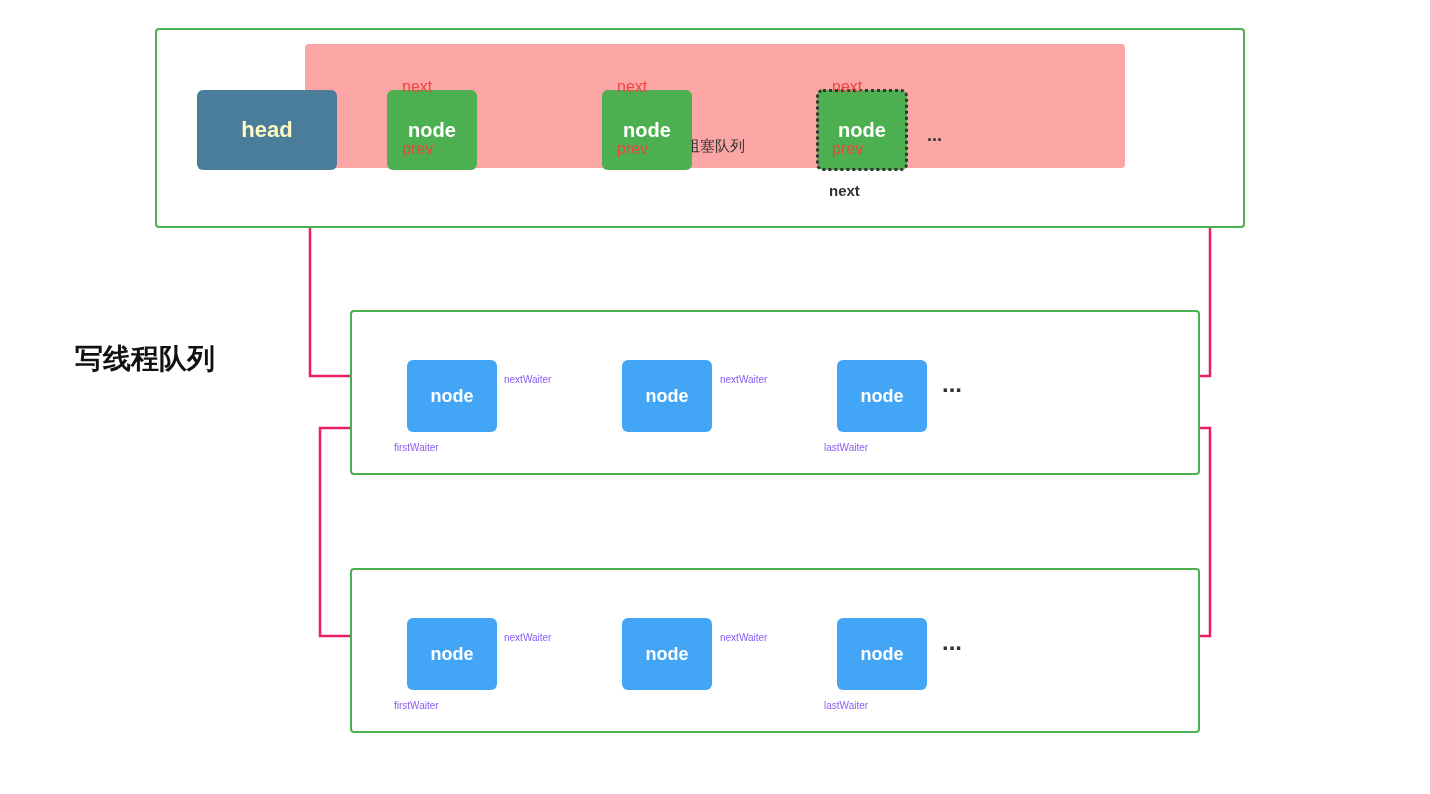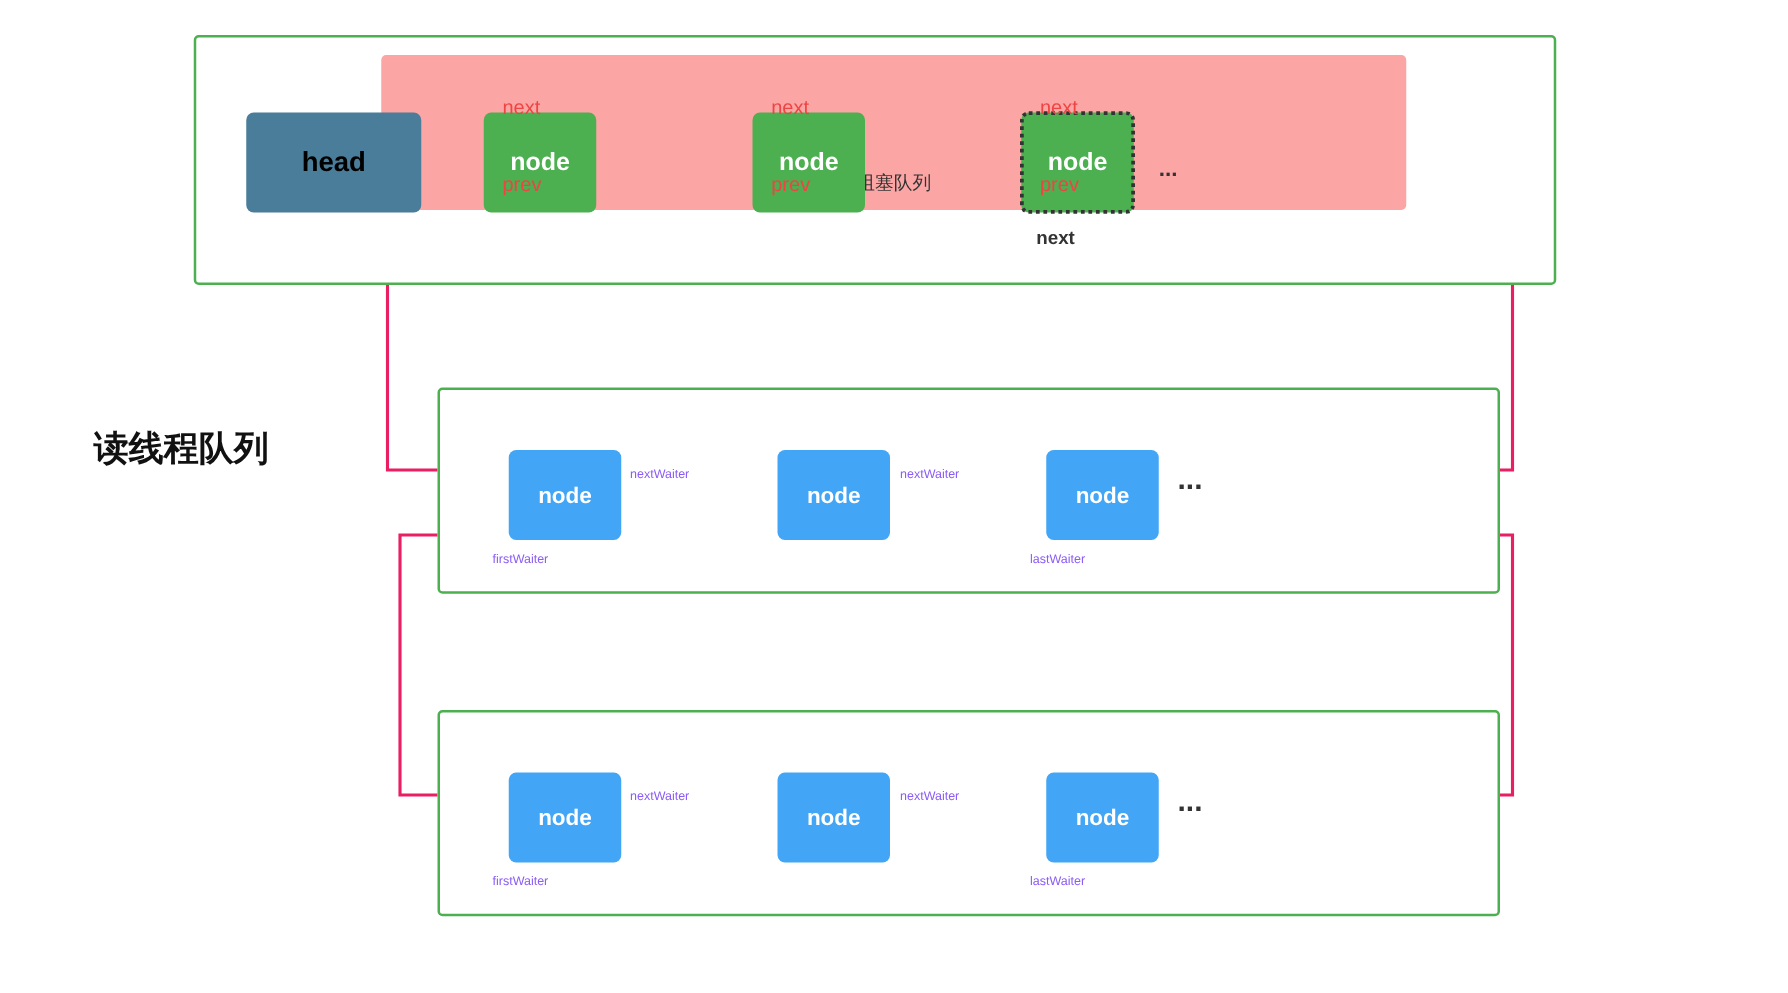--- a/index.html
+++ b/index.html
@@ -63,7 +63,7 @@
       display: flex;
       align-items: center;
       justify-content: center;
-      color: #000000;
+      color: #fef9c3;
       font-size: 22px;
       font-weight: bold;
     }

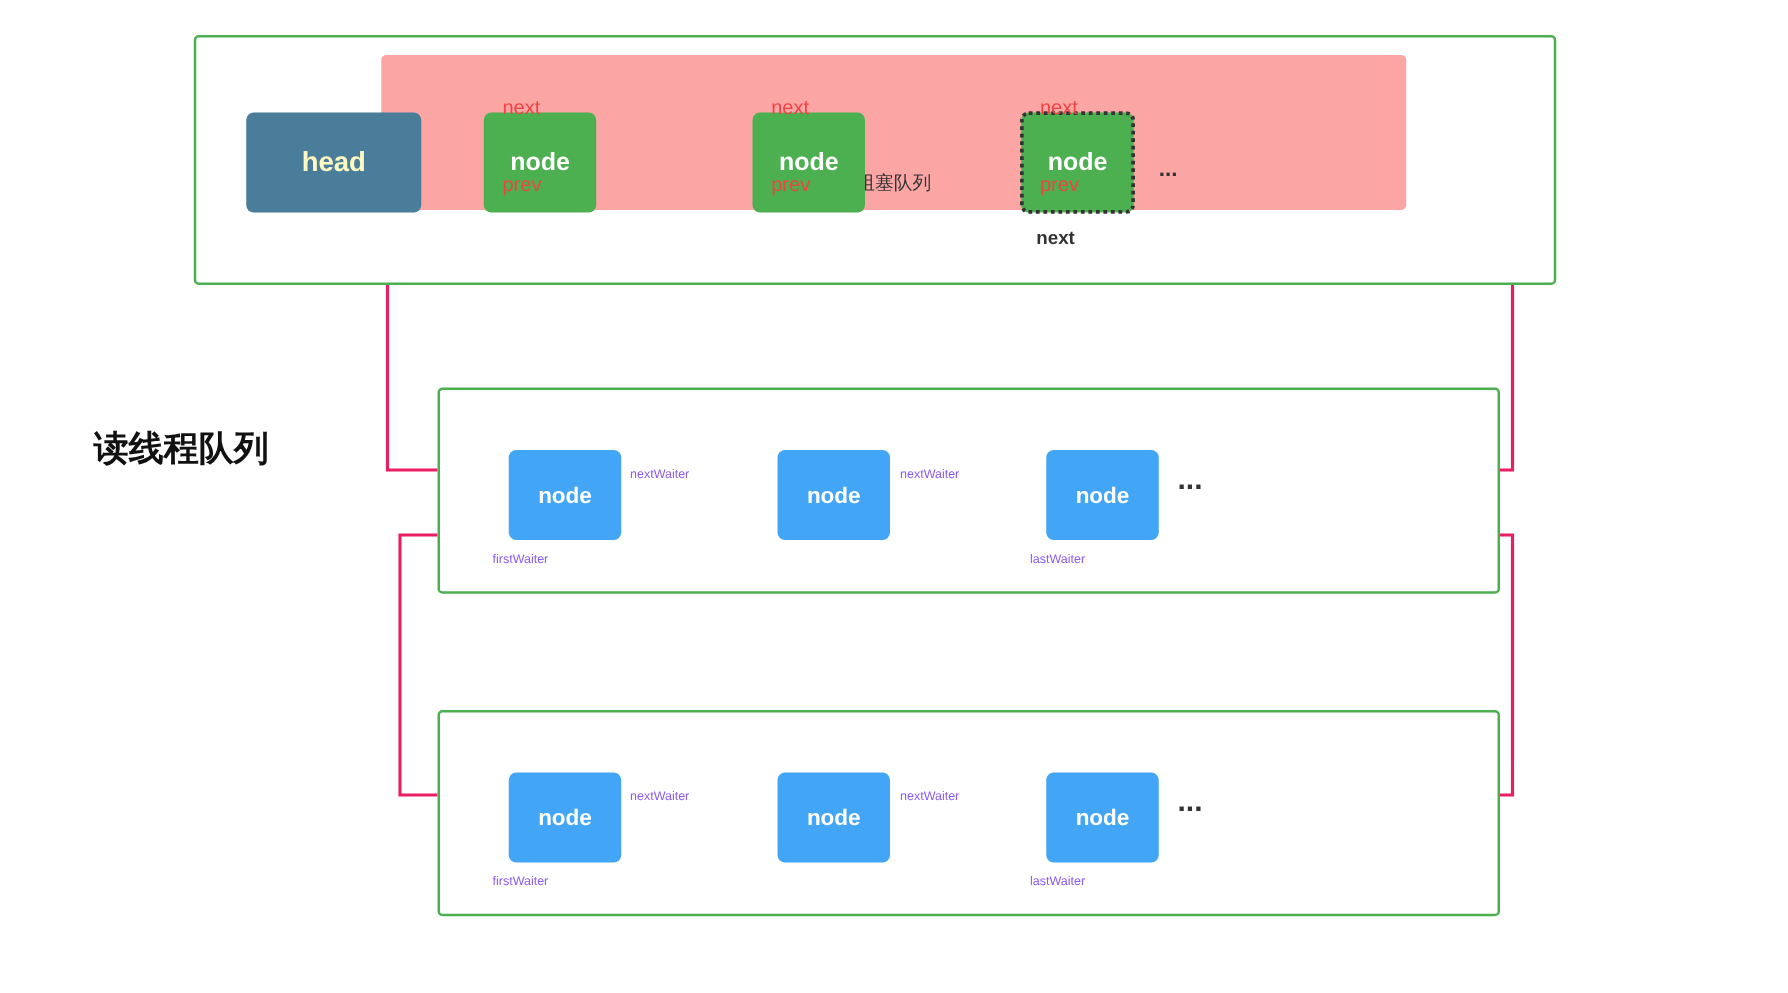--- a/index.html
+++ b/index.html
@@ -279,7 +279,7 @@
     <span style="position:absolute; top:95px; left:770px; font-size:18px; font-weight:bold; color:#333;">...</span>
   </div>
 
-  <div class="section-label" style="top:340px; left:75px;">读线程队列</div>
+  <div class="section-label" style="top:340px; left:75px;">写线程队列</div>
 
   <div class="read-section" style="position:absolute; top:310px; left:350px; width:850px; height:165px;">
 

